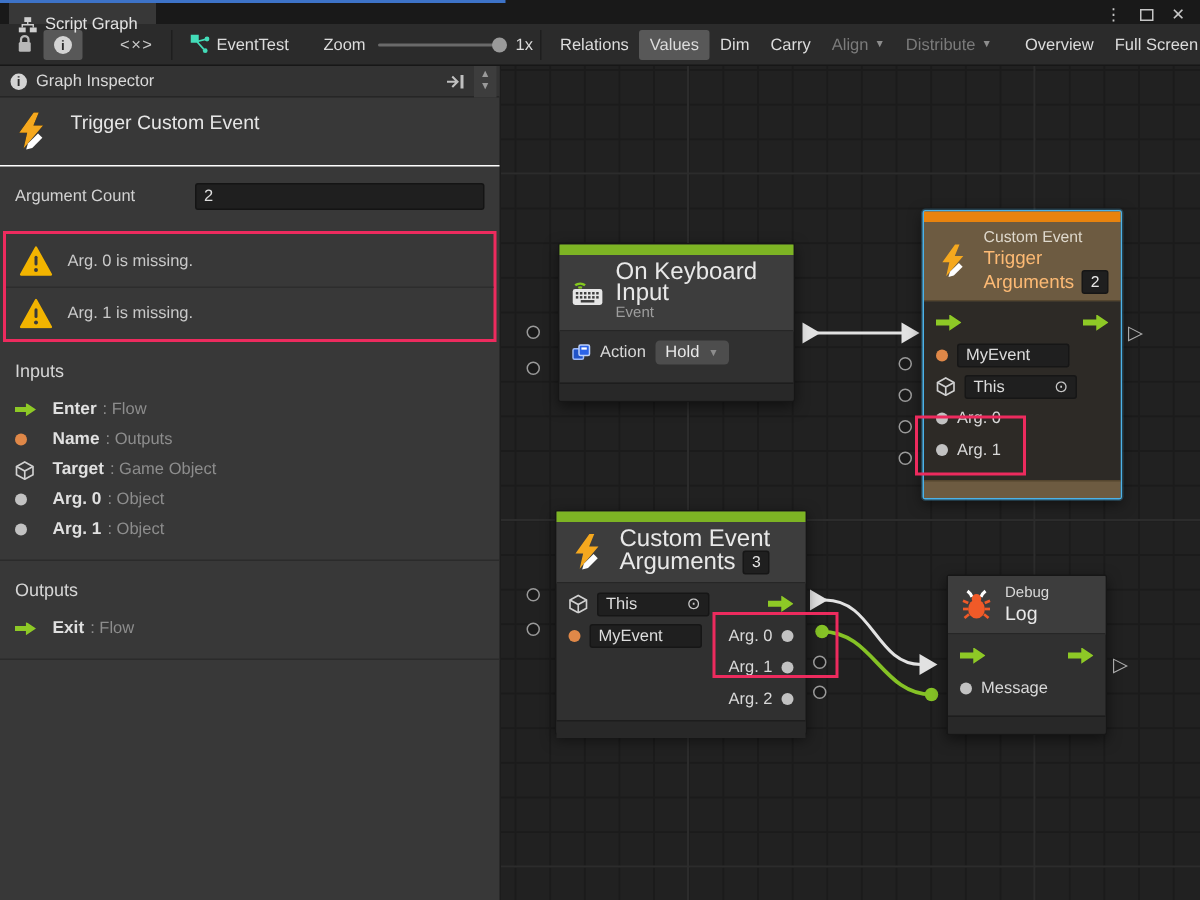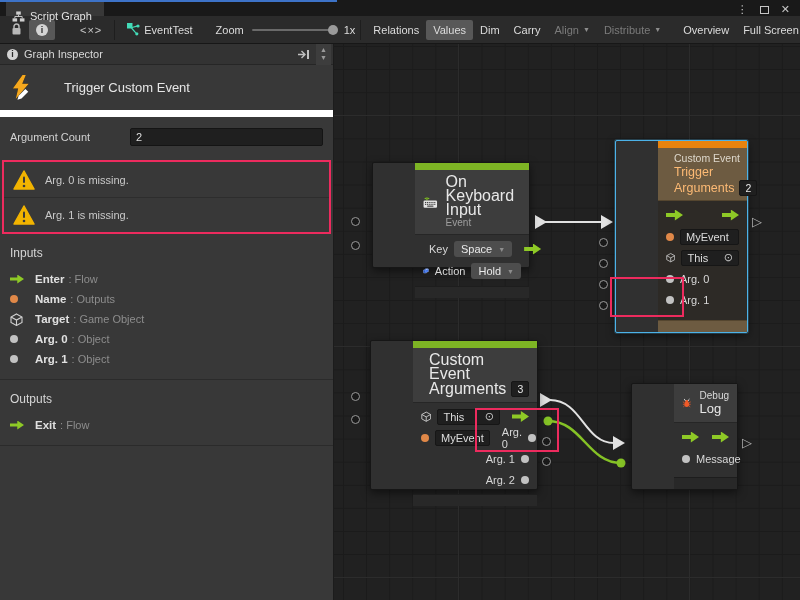--- a/index.html
+++ b/index.html
@@ -35,7 +35,7 @@
   .insp-header { height:21px; background:#333333; border-bottom:1px solid #262626; display:flex; align-items:center; gap:6px; padding:0 2px 0 7px; flex:none; }
   .insp-header .hdr-title { flex:1; color:#d9d9d9; }
   .scroll-col { width:15px; display:flex; flex-direction:column; align-items:center; justify-content:center; color:#9a9a9a; font-size:7px; line-height:8px; background:#3d3d3d; height:21px; }
-  .insp-title { display:flex; align-items:center; gap:29px; padding:9px 8px; border-bottom:7px solid #ffffff; }
+  .insp-title { display:flex; gap:12px; padding:9px 8px; border-bottom:1px solid #ffffff; }
   .insp-title .t { font-size:13px; color:#e6e6e6; }
   .argrow { display:flex; align-items:center; gap:8px; padding:11px 10px 5px 10px; }
   .argrow .lbl { width:112px; color:#d2d2d2; flex:none; }

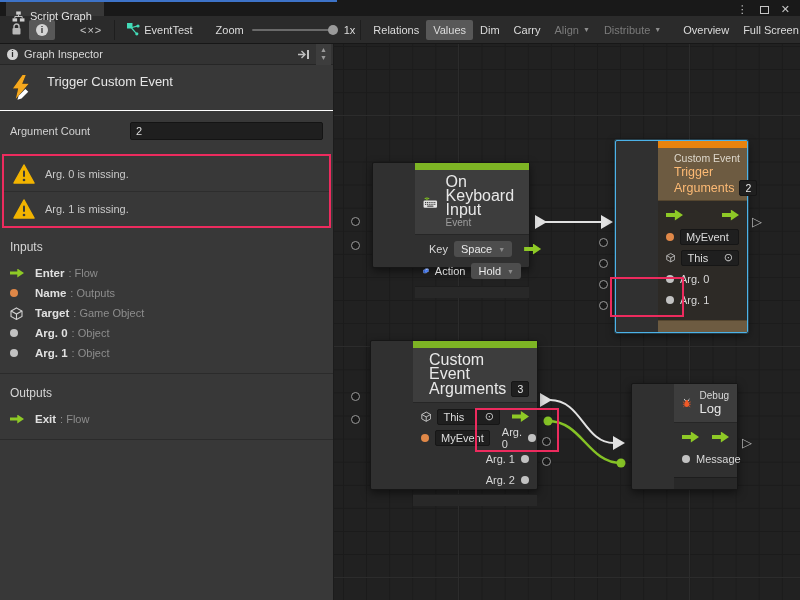--- a/index.html
+++ b/index.html
@@ -66,7 +66,7 @@
   }
   .wires { position:absolute; left:0; top:0; }
 
-  .node { position:absolute; border:1px solid #161616; border-radius:2px; background:#303030; box-shadow:0 3px 9px rgba(0,0,0,0.5); display:flex; flex-direction:column;padding-left:42px; }
+  .node { position:absolute; border:1px solid #161616; border-radius:2px; background:#303030; box-shadow:0 3px 9px rgba(0,0,0,0.5); display:flex; flex-direction:column; }
   .node.selected { border:1px solid #4cb2e8; box-shadow:0 0 0 1px rgba(76,178,232,0.25), 0 3px 9px rgba(0,0,0,0.5); }
   .nbar { height:7px; flex:none; }
   .bar-green { background:#7db424; }

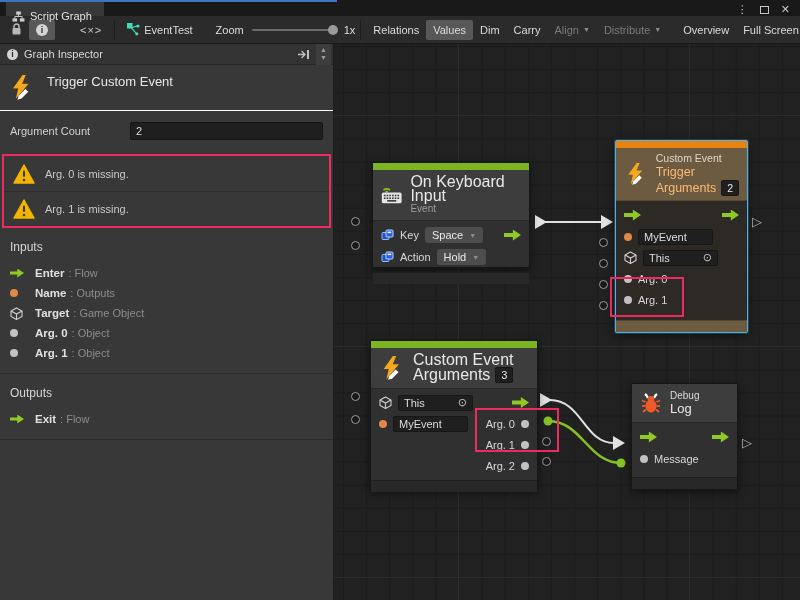--- a/index.html
+++ b/index.html
@@ -337,20 +337,6 @@
                 <rect x="5" y="1" width="7" height="7" rx="1" fill="#2b63e8" stroke="#bcd0fb"></rect>
                 <rect x="6.6" y="2.6" width="3.6" height="1.5" fill="#ffffff"></rect>
               </svg>
-            <span class="plabel">Key</span>
-            <span class="dd">
-              <span>Space</span>
-              <span class="ddcaret">▼</span>
-            </span>
-            <span class="spacer"></span>
-            <span class="flow-arrow"></span>
-          </div>
-          <div class="nrow tall">
-            <svg width="13" height="12" viewBox="0 0 13 12">
-                <rect x="1" y="3.5" width="7" height="7" rx="1" fill="#2053c8" stroke="#9db9f7"></rect>
-                <rect x="5" y="1" width="7" height="7" rx="1" fill="#2b63e8" stroke="#bcd0fb"></rect>
-                <rect x="6.6" y="2.6" width="3.6" height="1.5" fill="#ffffff"></rect>
-              </svg>
             <span class="plabel">Action</span>
             <span class="dd">
               <span>Hold</span>

